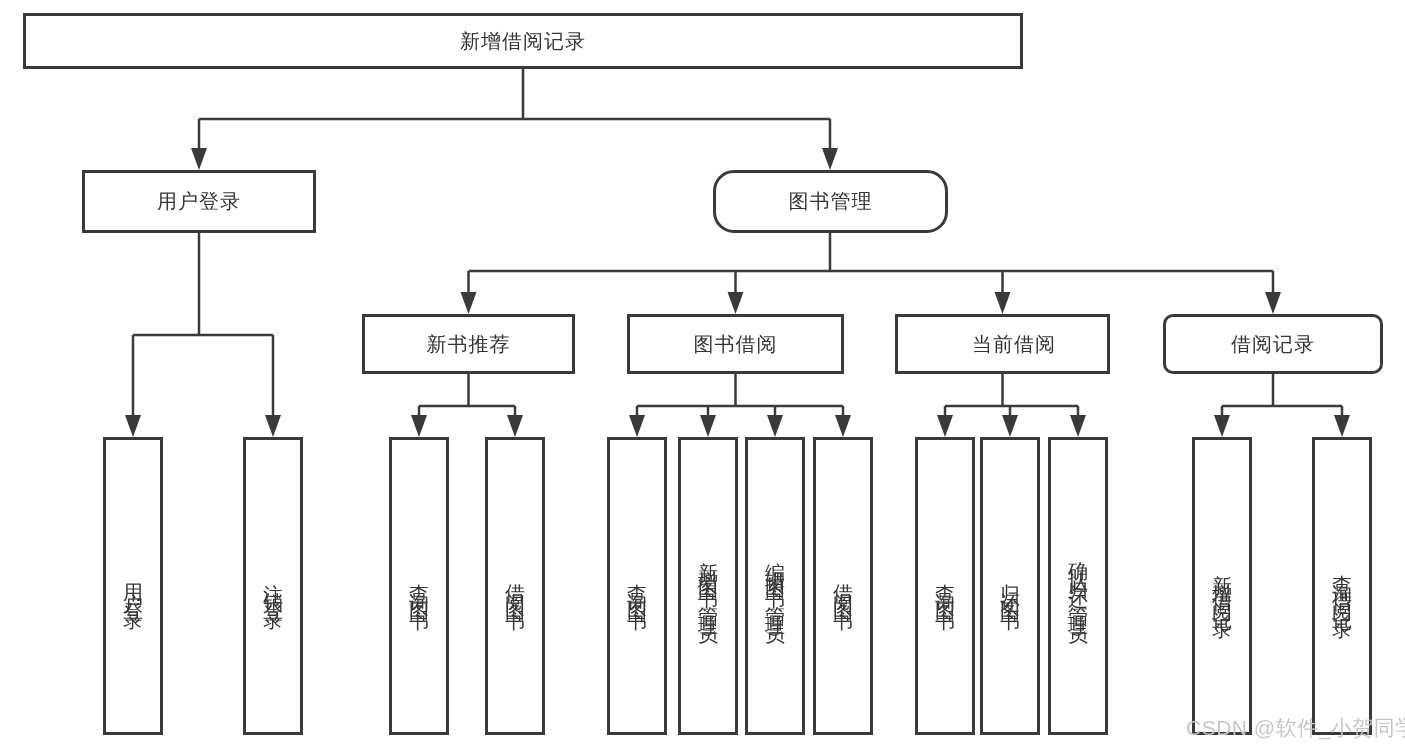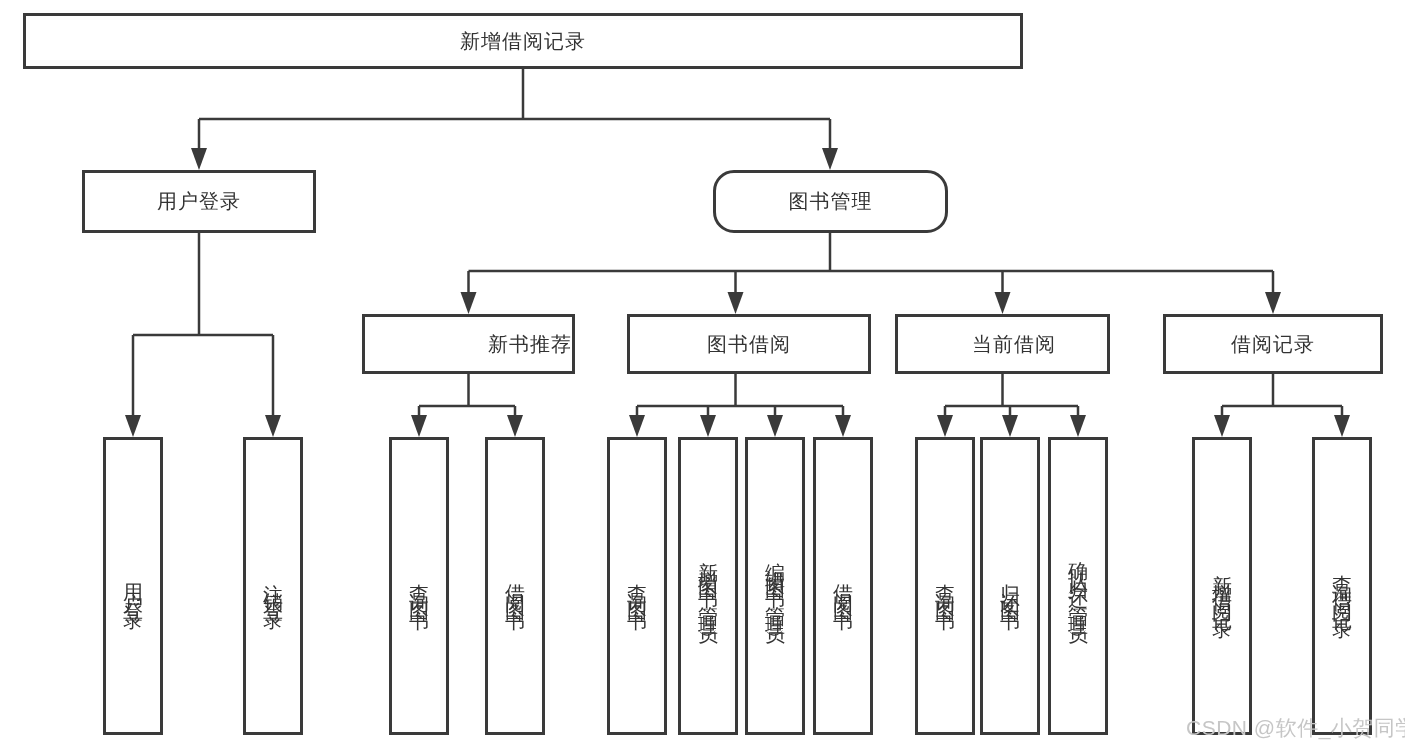--- a/index.html
+++ b/index.html
@@ -128,7 +128,7 @@
     <span>图书管理</span>
   </div>
 
-  <div class="hbox" style="left:362px;top:314px;width:213px;height:60px;justify-content:flex-end;">
+  <div class="hbox" style="left:362px;top:314px;width:213px;height:60px;">
     <span>新书推荐</span>
   </div>
   <div class="hbox" style="left:627px;top:314px;width:244px;height:60px;">

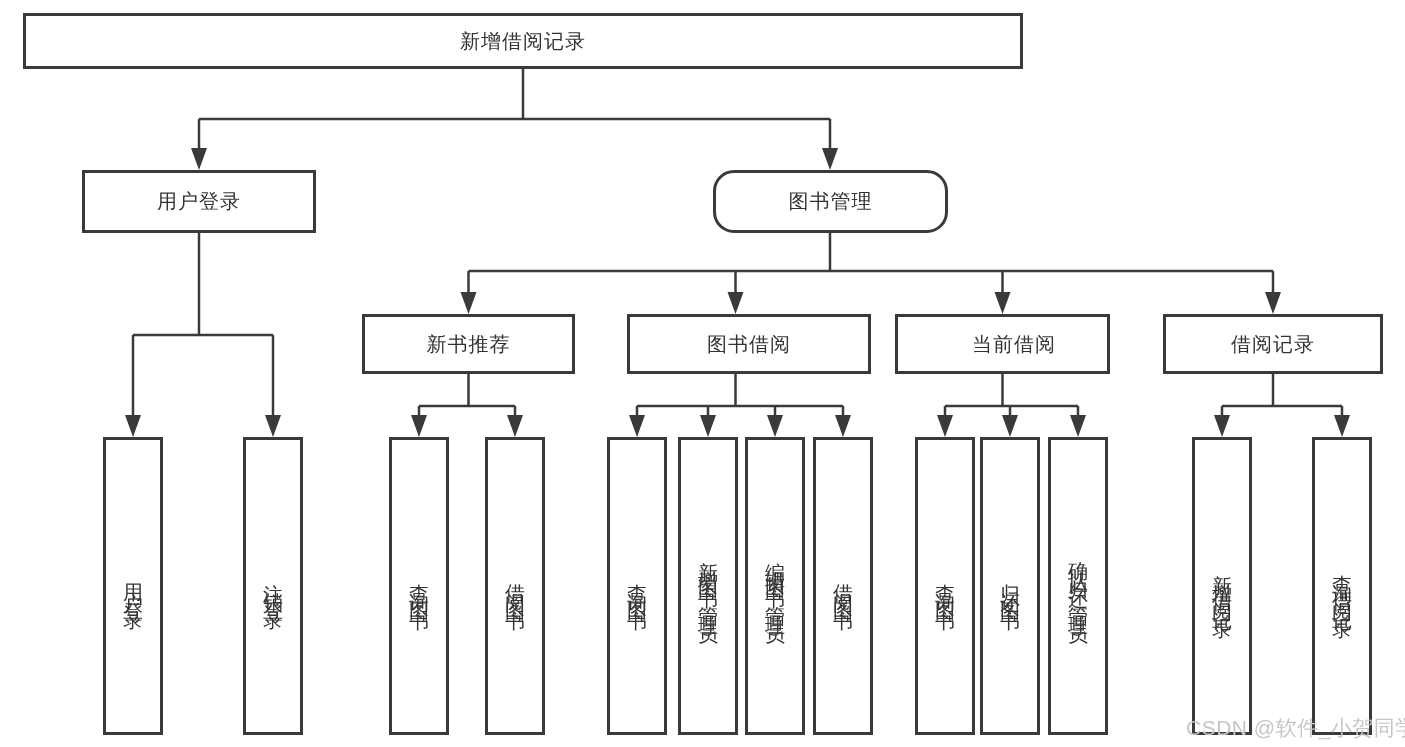--- a/index.html
+++ b/index.html
@@ -131,7 +131,7 @@
   <div class="hbox" style="left:362px;top:314px;width:213px;height:60px;">
     <span>新书推荐</span>
   </div>
-  <div class="hbox" style="left:627px;top:314px;width:244px;height:60px;">
+  <div class="hbox" style="left:627px;top:314px;width:217px;height:60px;">
     <span>图书借阅</span>
   </div>
   <div class="hbox" style="left:895px;top:314px;width:215px;height:60px;padding-left:23px;">

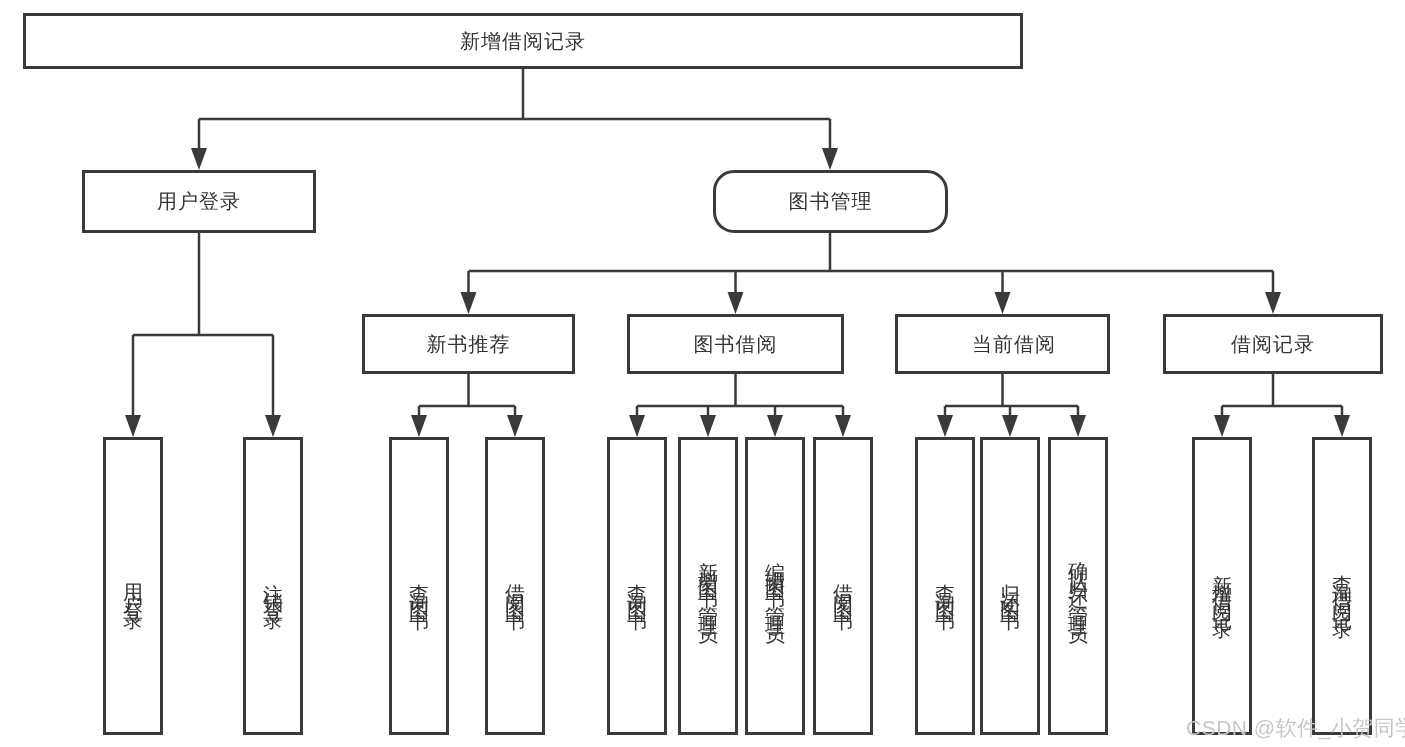--- a/index.html
+++ b/index.html
@@ -137,7 +137,7 @@
   <div class="hbox" style="left:895px;top:314px;width:215px;height:60px;padding-left:23px;">
     <span>当前借阅</span>
   </div>
-  <div class="hbox" style="left:1163px;top:314px;width:220px;height:60px;">
+  <div class="hbox" style="left:1163px;top:314px;width:220px;height:60px;border-radius:10px;">
     <span>借阅记录</span>
   </div>
 

